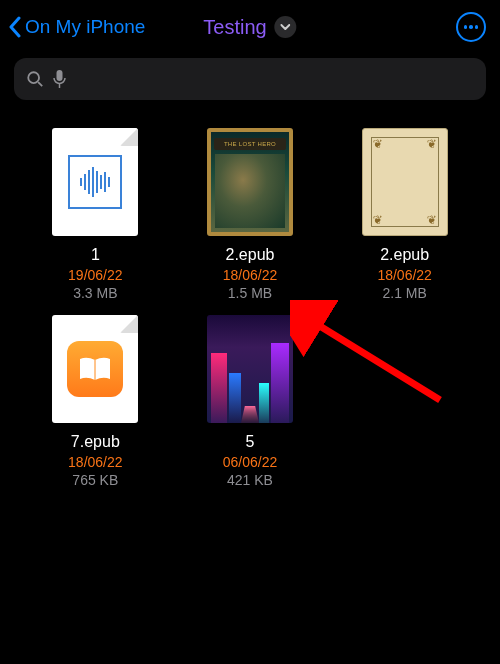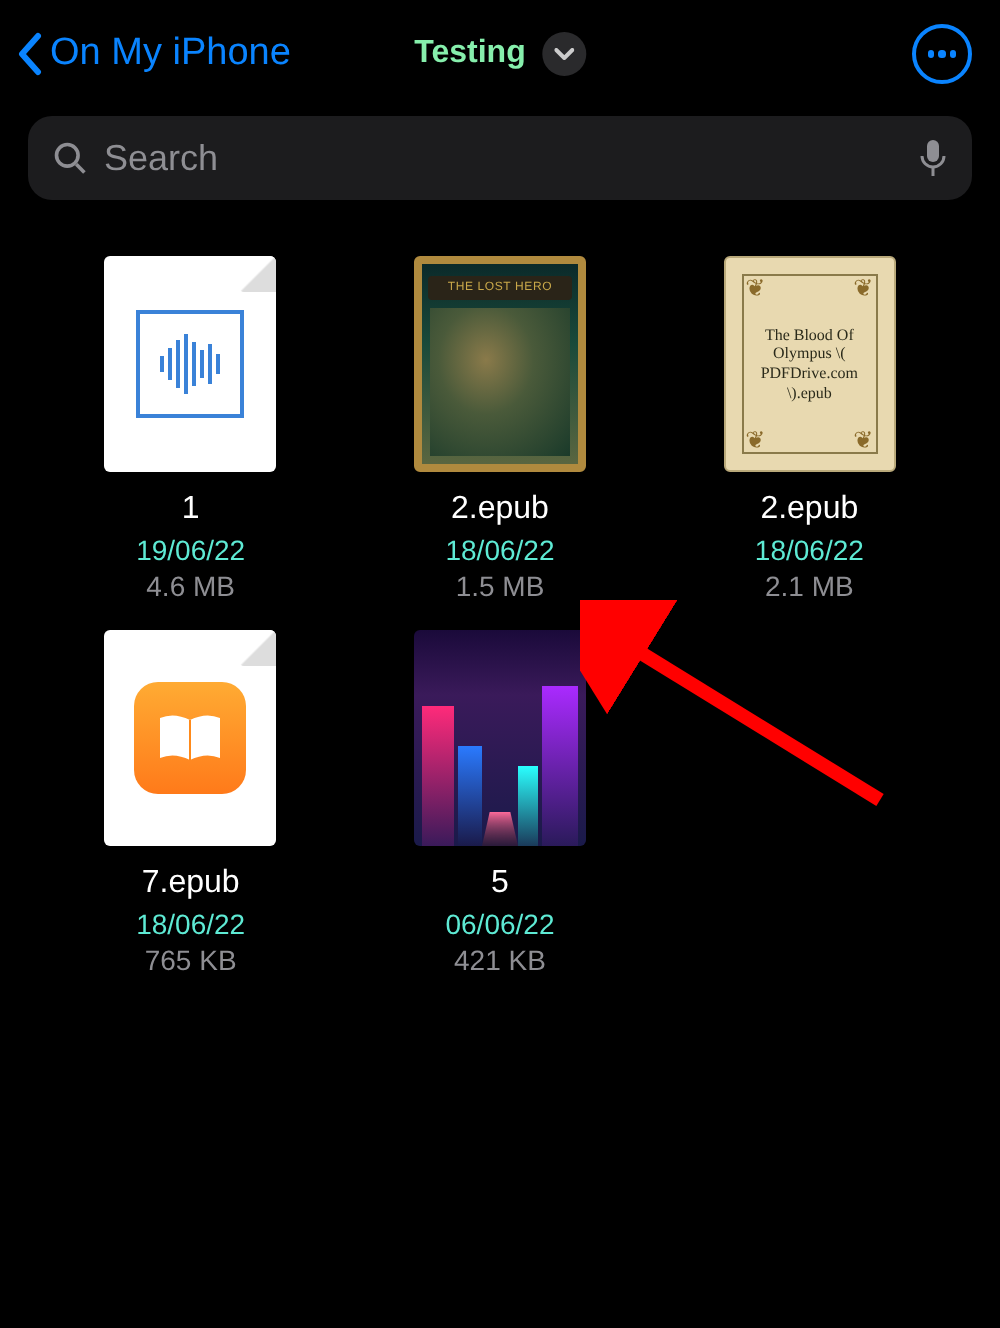--- a/index.html
+++ b/index.html
@@ -41,7 +41,7 @@
     align-items: center;
     gap: 8px;
   }
-  .title-text { font-size: 16px; font-weight: 700; color: #86efac; }
+  .title-text { font-size: 20px; font-weight: 400; color: #8b5cf6; }
   .dropdown-circle {
     width: 22px; height: 22px;
     border-radius: 50%;

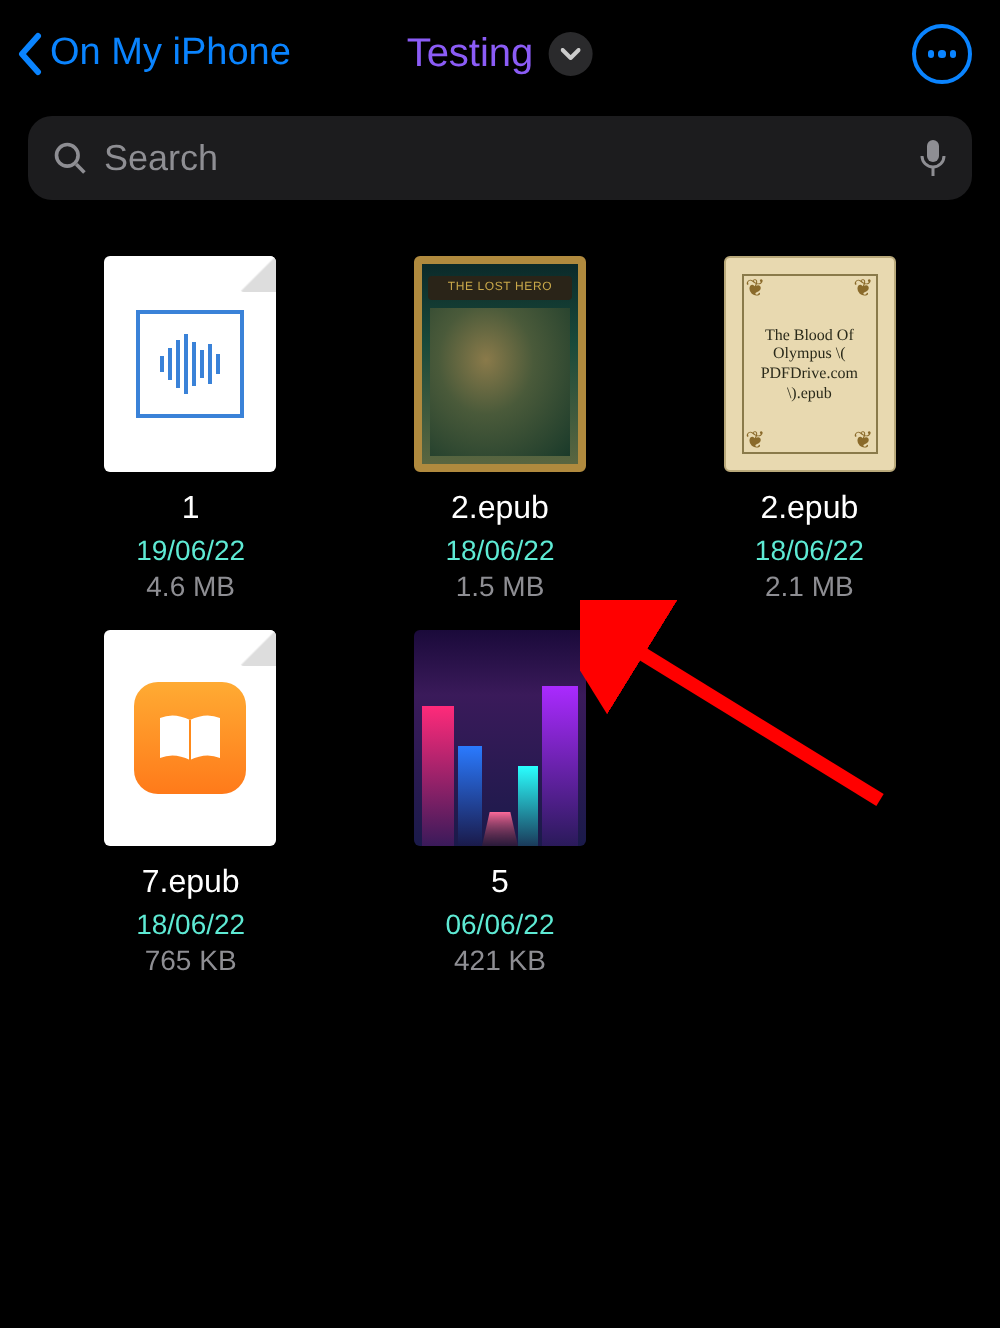--- a/index.html
+++ b/index.html
@@ -278,7 +278,6 @@
     <circle cx="8.5" cy="8.5" r="6"></circle>
     <line x1="13.5" y1="13.5" x2="18" y2="18"></line>
   </svg>
-  <input class="search-input" type="text" placeholder="Search" style="">
   <svg class="mic-icon" viewBox="0 0 15 20">
     <rect x="4.5" y="1" width="6" height="11" rx="3"></rect>
     <path d="M2 9 a5.5 5.5 0 0 0 11 0" fill="none" stroke="#8e8e93" stroke-width="1.5"></path>

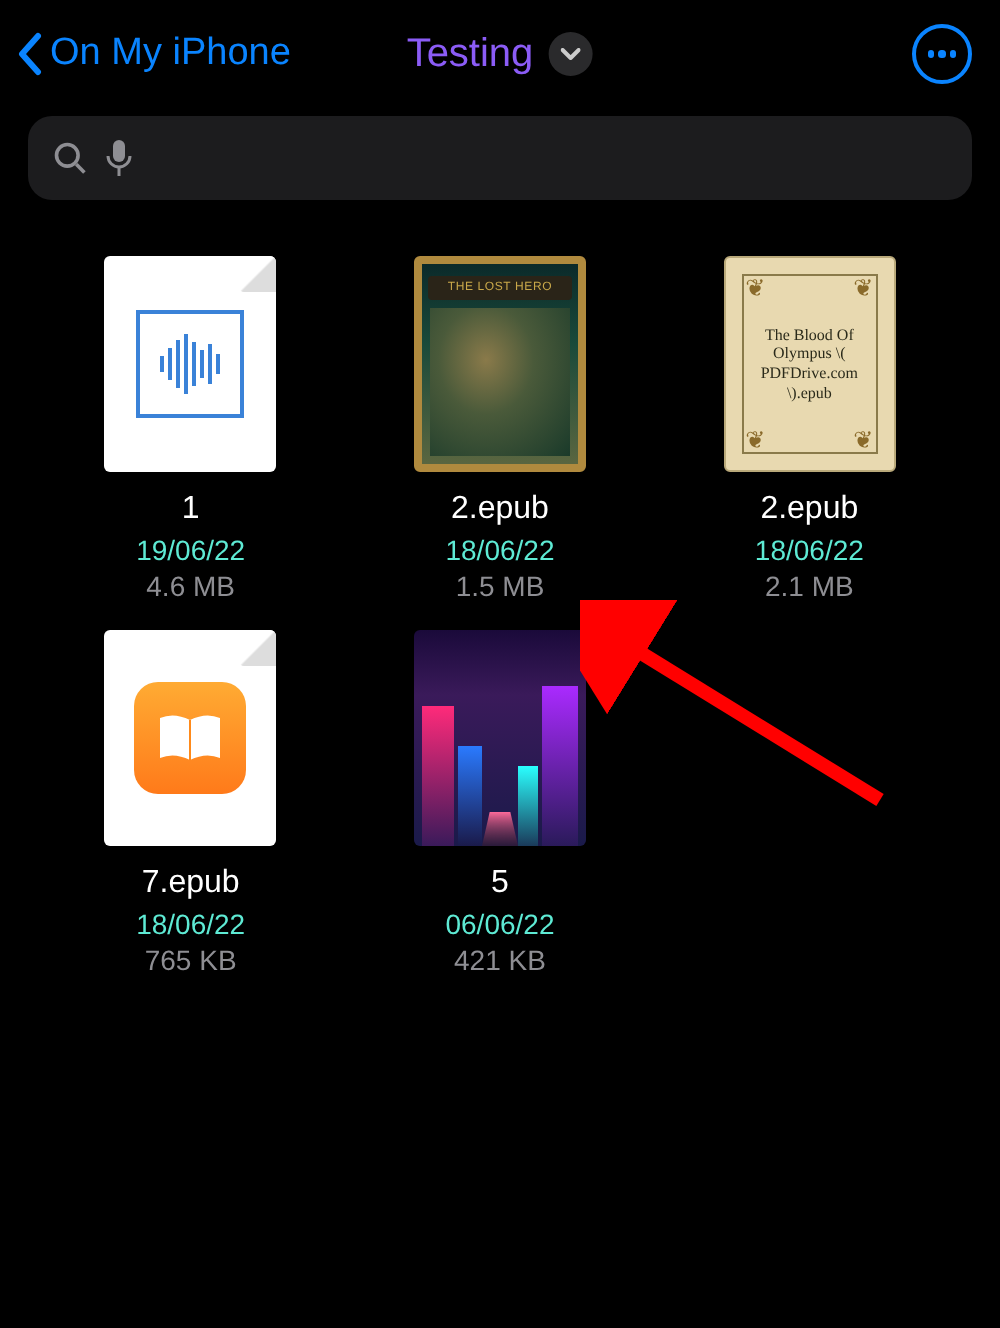--- a/index.html
+++ b/index.html
@@ -324,7 +324,6 @@
           <span class="cover2-corner tr">❦</span>
         <span class="cover2-corner bl">❦</span>
           <span class="cover2-corner br">❦</span>
-        <span>The Blood Of Olympus \( PDFDrive.com \).epub</span>
       </div>
     </div>
     <div class="file-name">2.epub</div>

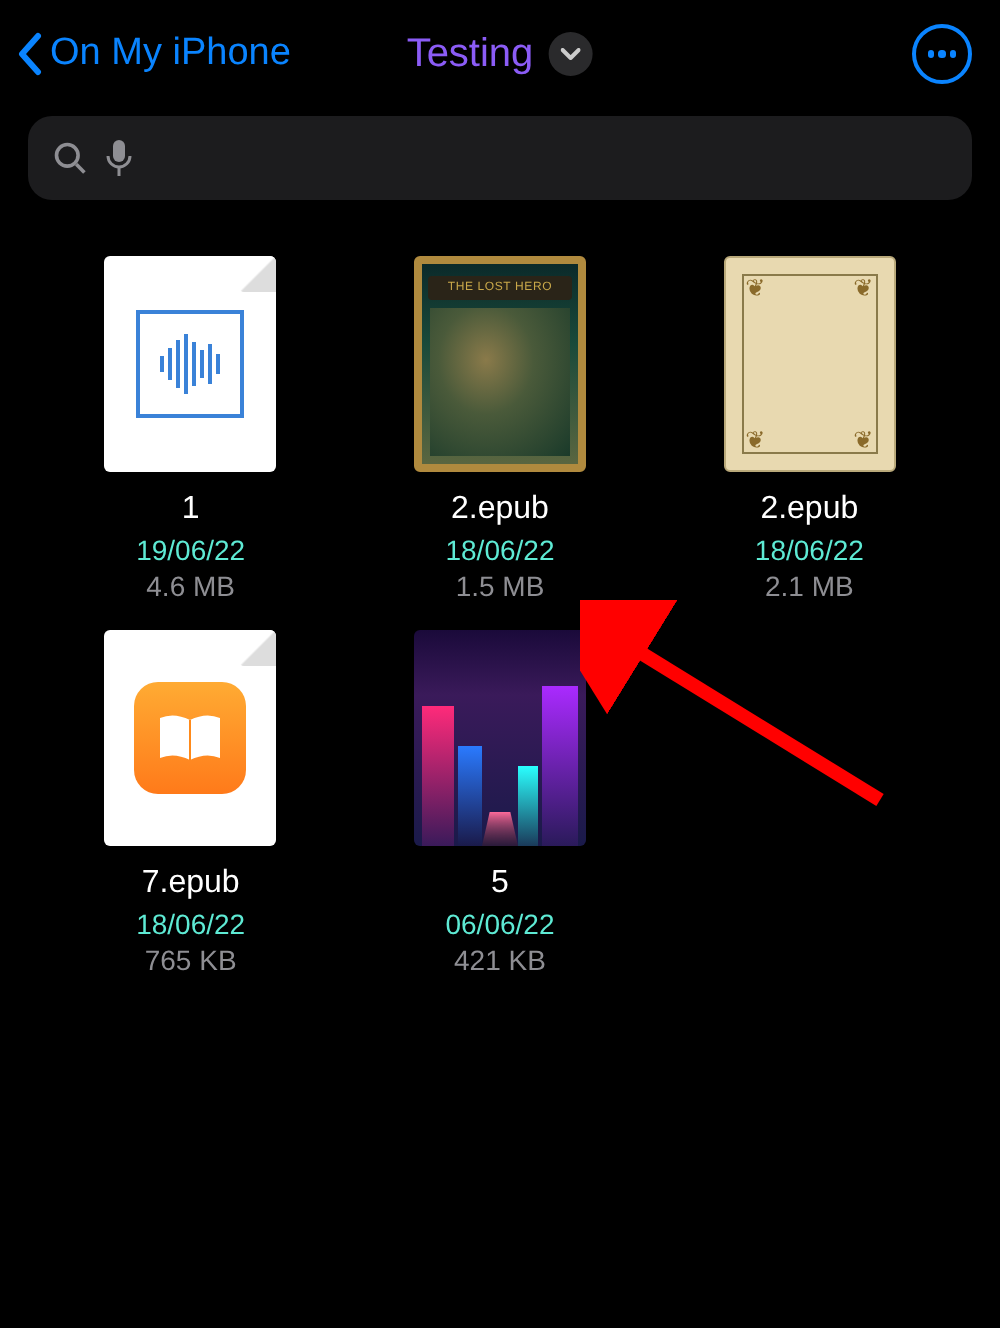--- a/index.html
+++ b/index.html
@@ -241,7 +241,7 @@
     transform-origin: bottom;
   }
   .file-name { margin-top: 10px; font-size: 16px; color: #fff; }
-  .file-date { margin-top: 3px; font-size: 14px; color: #5eead4; }
+  .file-date { margin-top: 3px; font-size: 14px; color: #f97316; }
   .file-size { margin-top: 2px; font-size: 14px; color: #8e8e93; }
   .arrow {
     position: absolute;

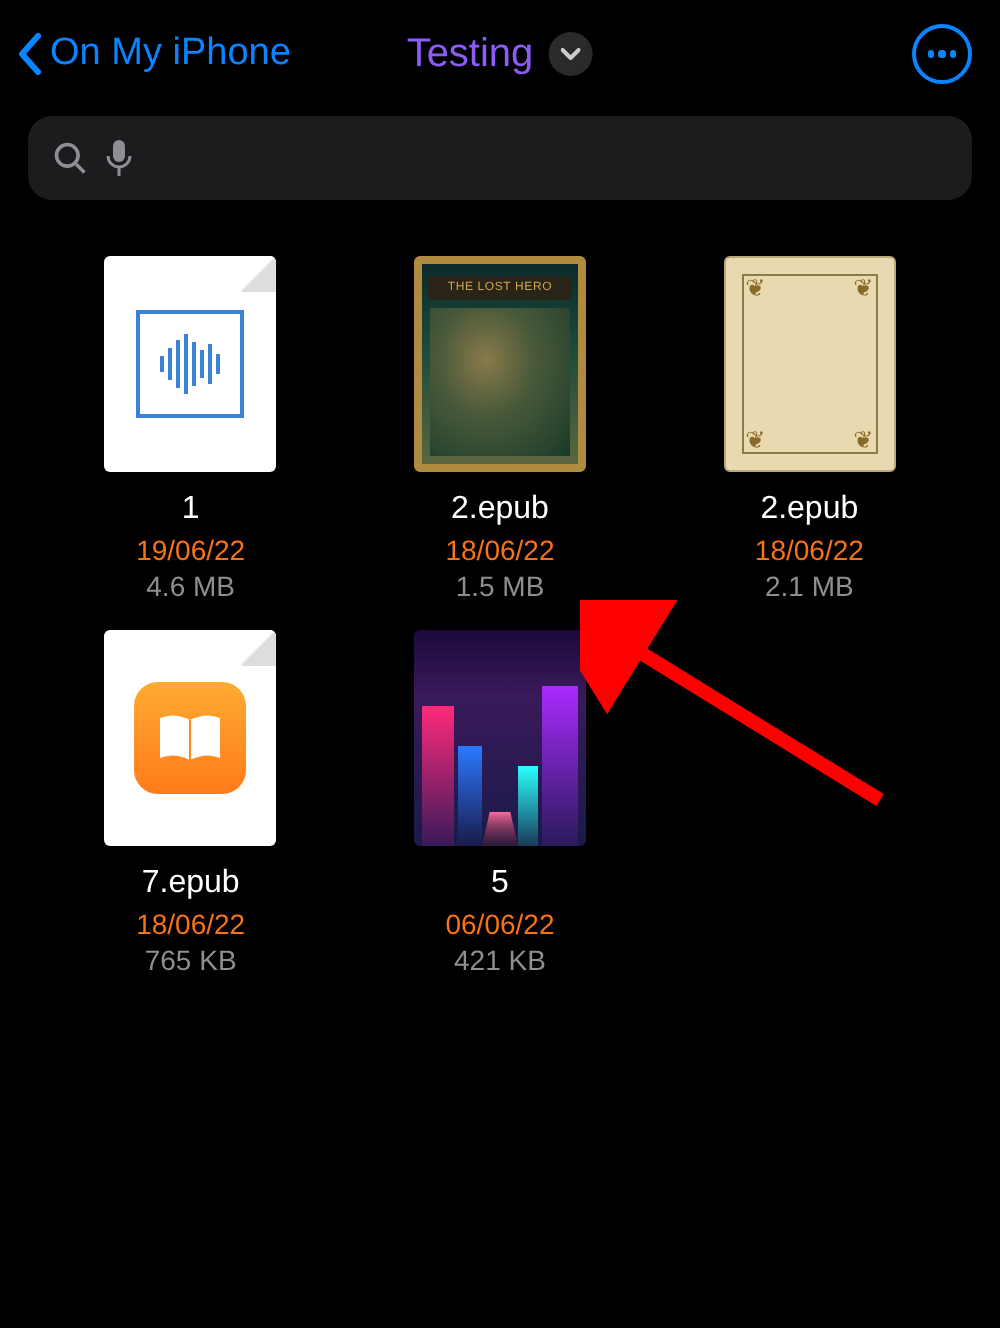--- a/index.html
+++ b/index.html
@@ -304,7 +304,7 @@
     </div>
     <div class="file-name">1</div>
     <div class="file-date">19/06/22</div>
-    <div class="file-size">4.6 MB</div>
+    <div class="file-size">3.3 MB</div>
   </div>
 
   <div class="file-item">

